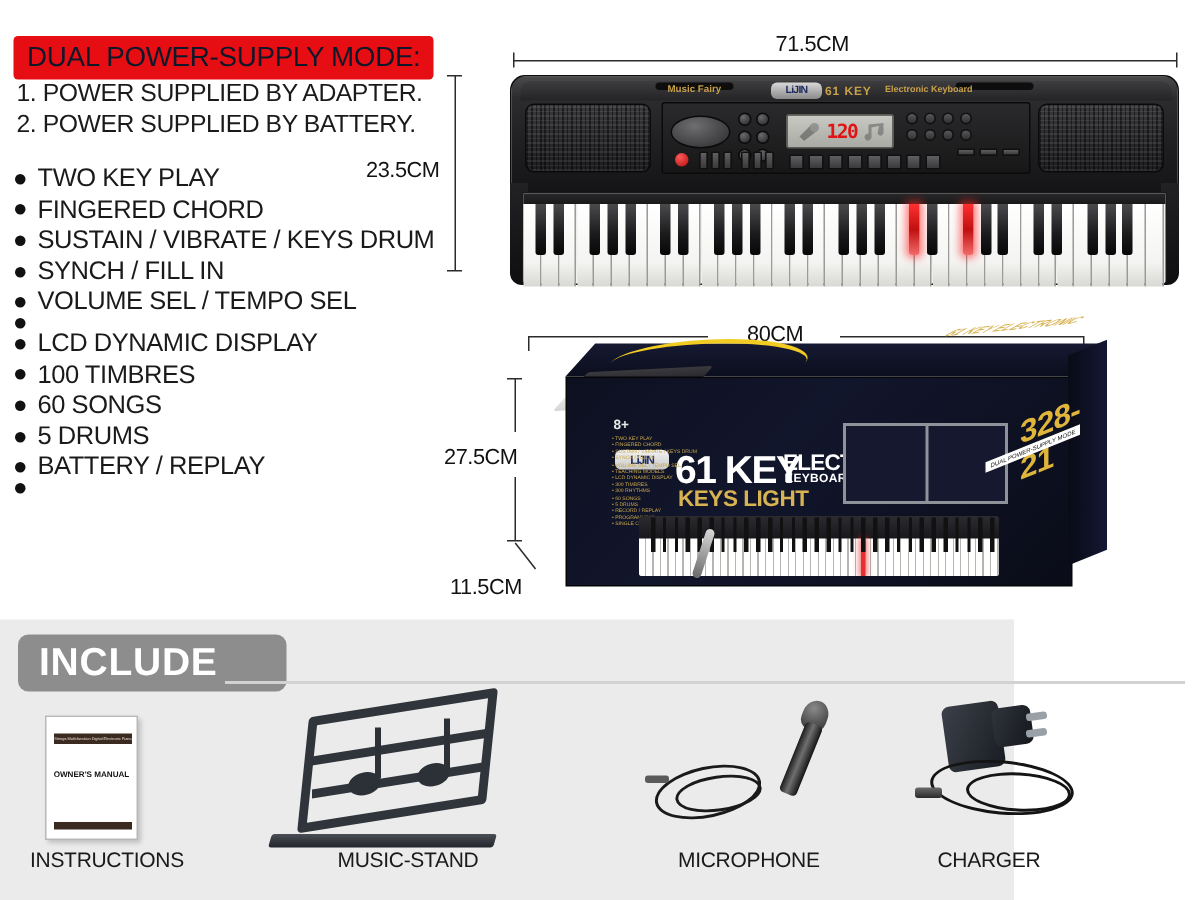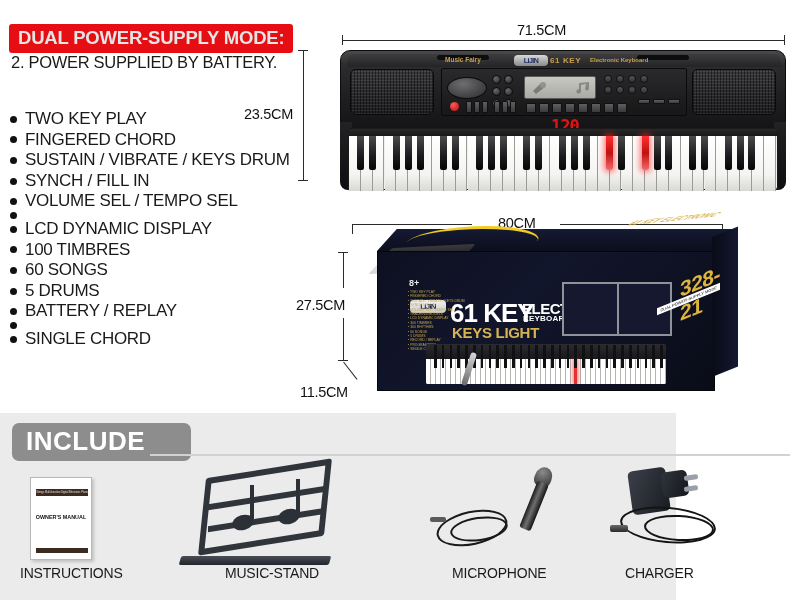--- a/index.html
+++ b/index.html
@@ -26,9 +26,9 @@
     border-radius: 3px;
   }
   #power-header-text {
-    color: #e5e5e5;
+    color: #0f172a;
     font-size: 18.5px;
-    font-weight: bold;
+    font-weight: normal;
     letter-spacing: -0.2px;
     white-space: nowrap;
   }

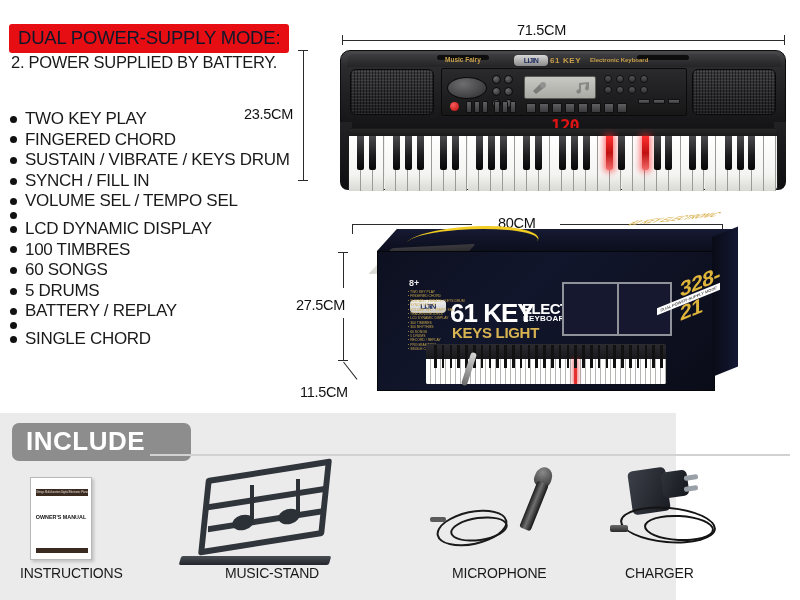--- a/index.html
+++ b/index.html
@@ -577,6 +577,7 @@
     <span id="power-header-text">DUAL POWER-SUPPLY MODE:</span>
   </div>
   <ul id="power-list">
+    <li>1. POWER SUPPLIED BY ADAPTER.</li>
     <li>2. POWER SUPPLIED BY BATTERY.</li>
   </ul>
 

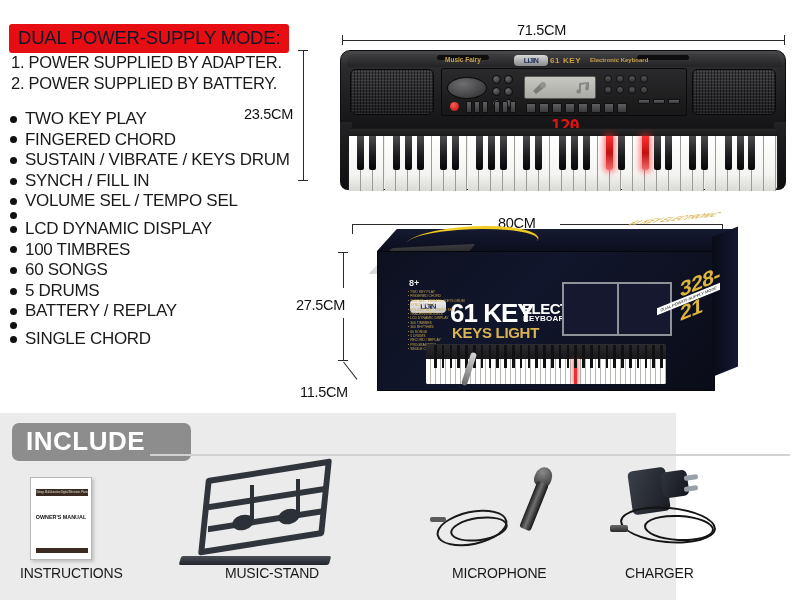--- a/index.html
+++ b/index.html
@@ -168,10 +168,9 @@
   }
   #kb-lcd-value {
     position: absolute; left: 26px; top: 4px;
-    color: #e01414; font-size: 17px; font-weight: bold;
+    color: #e01414; font-size: 13px; font-weight: bold;
     font-family: "DejaVu Sans Mono", monospace;
     letter-spacing: -1px;
-    margin-top: 35px;
   }
   .lcd-art {
     position: absolute; top: 4px;

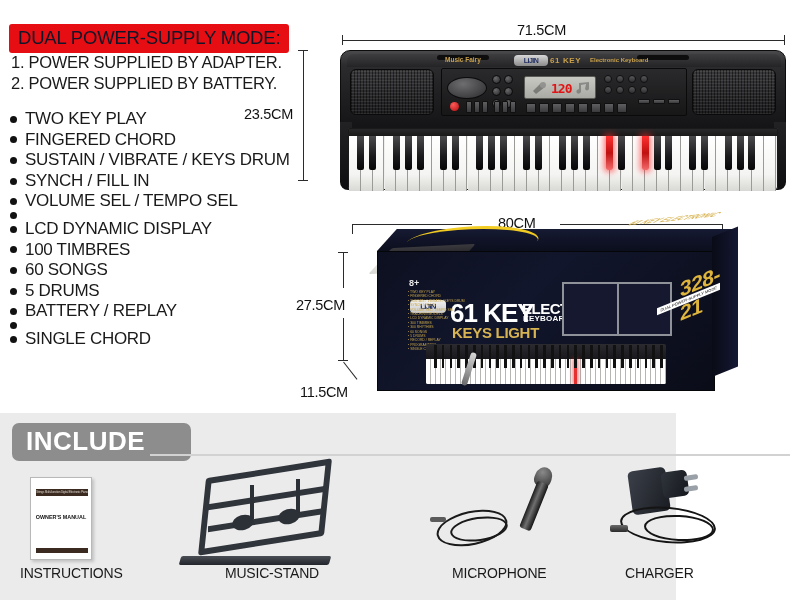--- a/index.html
+++ b/index.html
@@ -626,10 +626,6 @@
       </li>
     <li>
         <span class="bullet"></span>
-      </li>
-    <li>
-        <span class="bullet"></span>
-        <span>SINGLE CHORD</span>
       </li>
   </ul>
 

